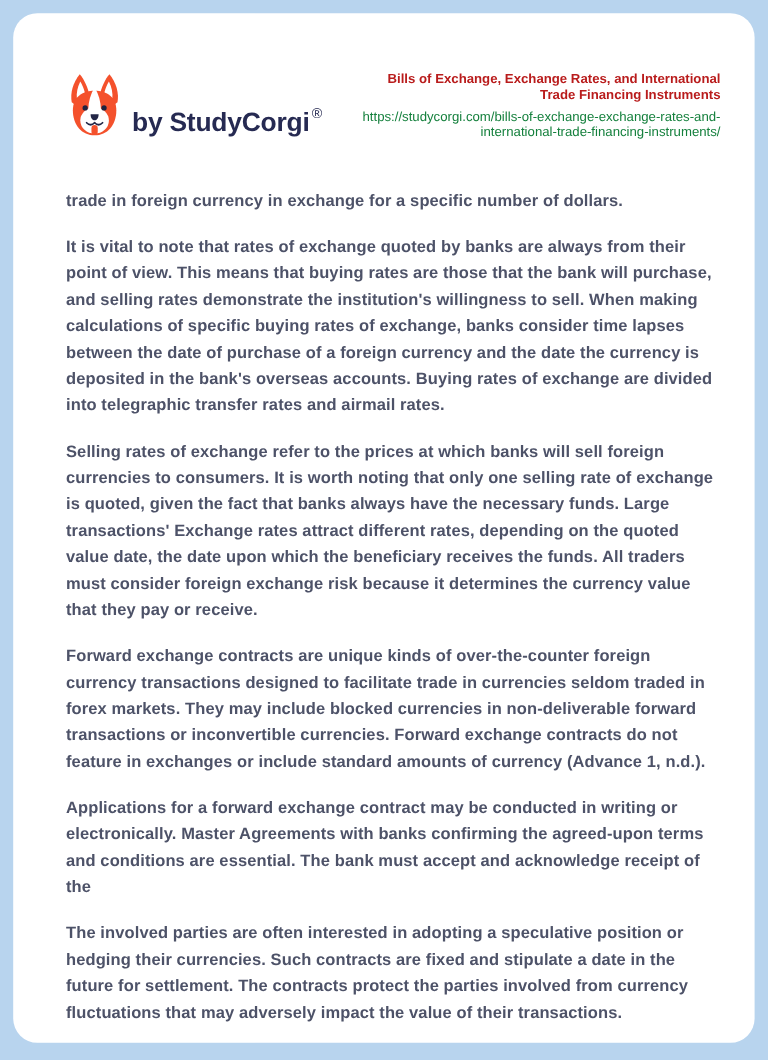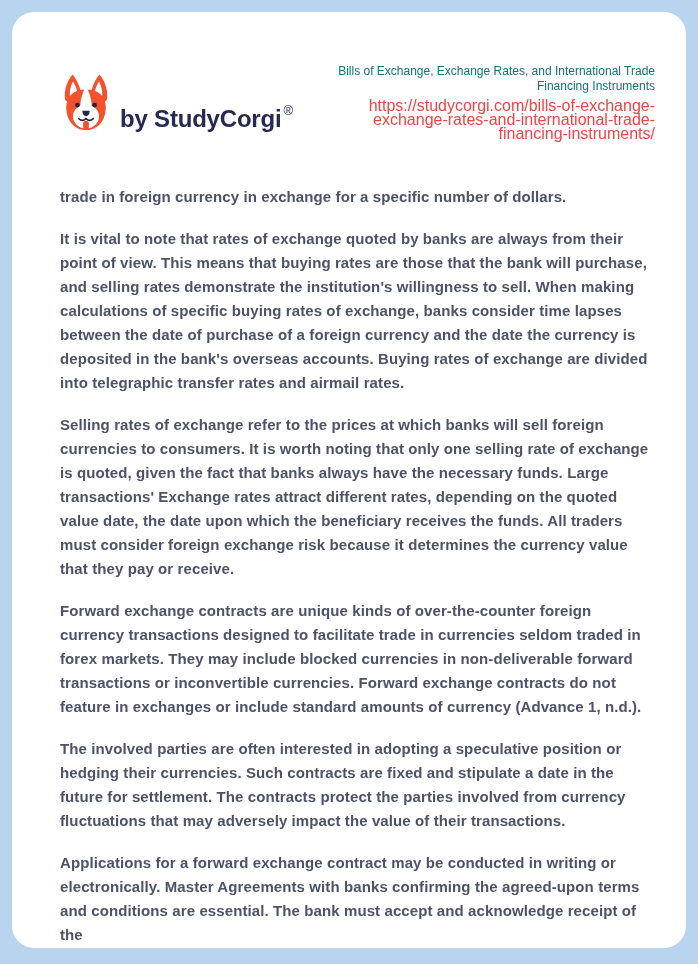--- a/index.html
+++ b/index.html
@@ -60,8 +60,8 @@
   .doc-title {
     font-size: 12px;
     line-height: 15px;
-    font-weight: normal;
-    color: #0f766e;
+    font-weight: bold;
+    color: #b91c1c;
     margin-bottom: 5px;
   }
   .doc-url {

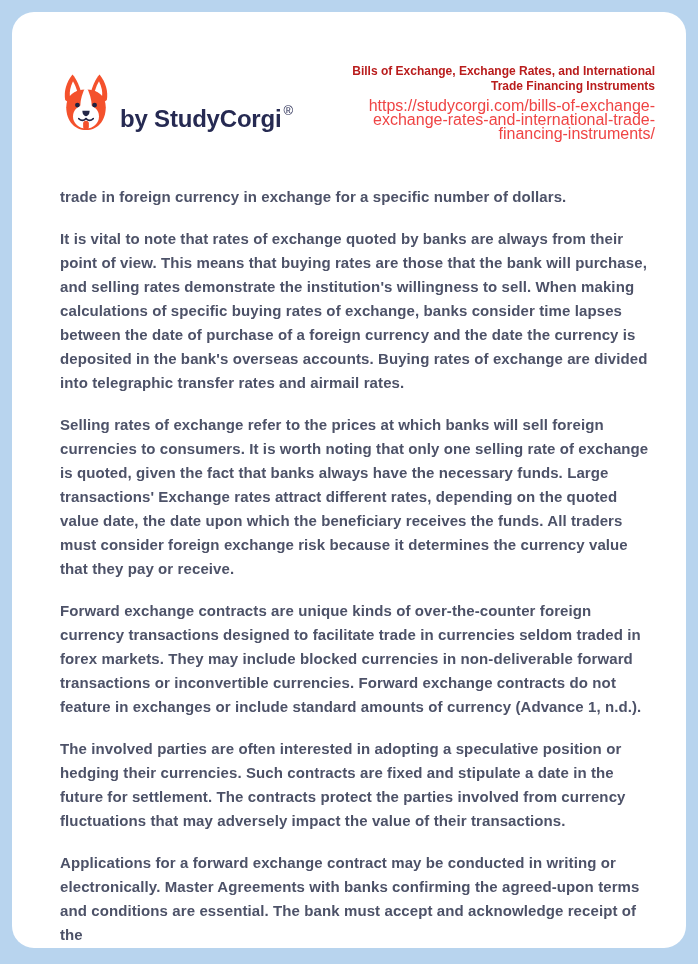--- a/index.html
+++ b/index.html
@@ -65,9 +65,9 @@
     margin-bottom: 5px;
   }
   .doc-url {
-    font-size: 16px;
+    font-size: 12px;
     line-height: 14px;
-    color: #ef4444;
+    color: #15803d;
     overflow-wrap: break-word;
     text-decoration: none;
     display: block;

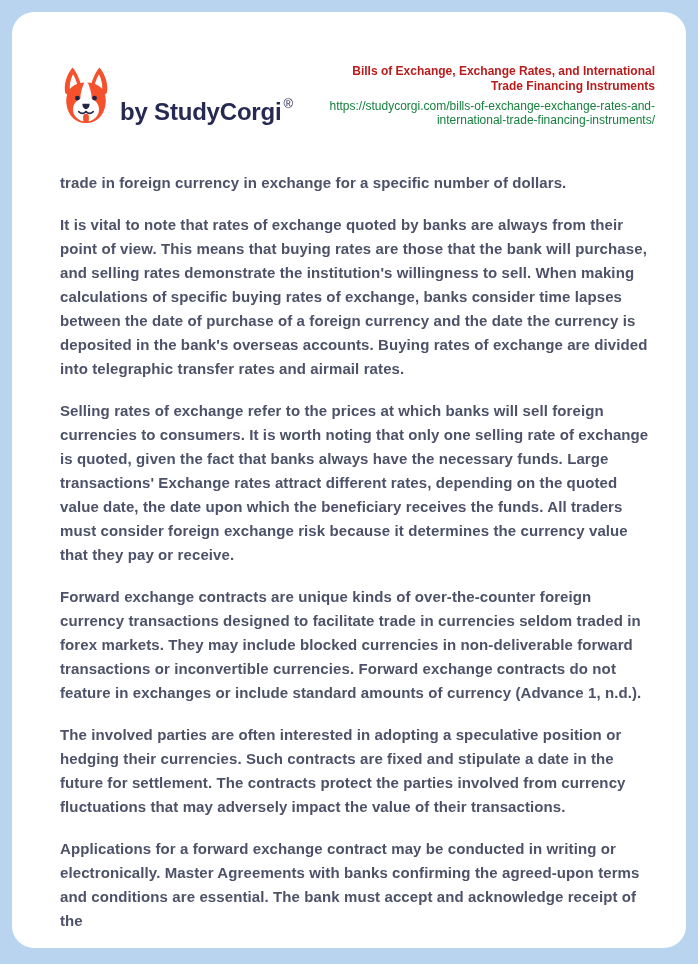--- a/index.html
+++ b/index.html
@@ -143,8 +143,8 @@
       <p>It is vital to note that rates of exchange quoted by banks are always from their point of view. This means that buying rates are those that the bank will purchase, and selling rates demonstrate the institution's willingness to sell. When making calculations of specific buying rates of exchange, banks consider time lapses between the date of purchase of a foreign currency and the date the currency is deposited in the bank's overseas accounts. Buying rates of exchange are divided into telegraphic transfer rates and airmail rates.</p>
       <p>Selling rates of exchange refer to the prices at which banks will sell foreign currencies to consumers. It is worth noting that only one selling rate of exchange is quoted, given the fact that banks always have the necessary funds. Large transactions' Exchange rates attract different rates, depending on the quoted value date, the date upon which the beneficiary receives the funds. All traders must consider foreign exchange risk because it determines the currency value that they pay or receive.</p>
       <p>Forward exchange contracts are unique kinds of over-the-counter foreign currency transactions designed to facilitate trade in currencies seldom traded in forex markets. They may include blocked currencies in non-deliverable forward transactions or inconvertible currencies. Forward exchange contracts do not feature in exchanges or include standard amounts of currency (Advance 1, n.d.).</p>
+      <p>Applications for a forward exchange contract may be conducted in writing or electronically. Master Agreements with banks confirming the agreed-upon terms and conditions are essential. The bank must accept and acknowledge receipt of the</p>
       <p>The involved parties are often interested in adopting a speculative position or hedging their currencies. Such contracts are fixed and stipulate a date in the future for settlement. The contracts protect the parties involved from currency fluctuations that may adversely impact the value of their transactions.</p>
-      <p>Applications for a forward exchange contract may be conducted in writing or electronically. Master Agreements with banks confirming the agreed-upon terms and conditions are essential. The bank must accept and acknowledge receipt of the</p>
     </div>
 
   </div>

